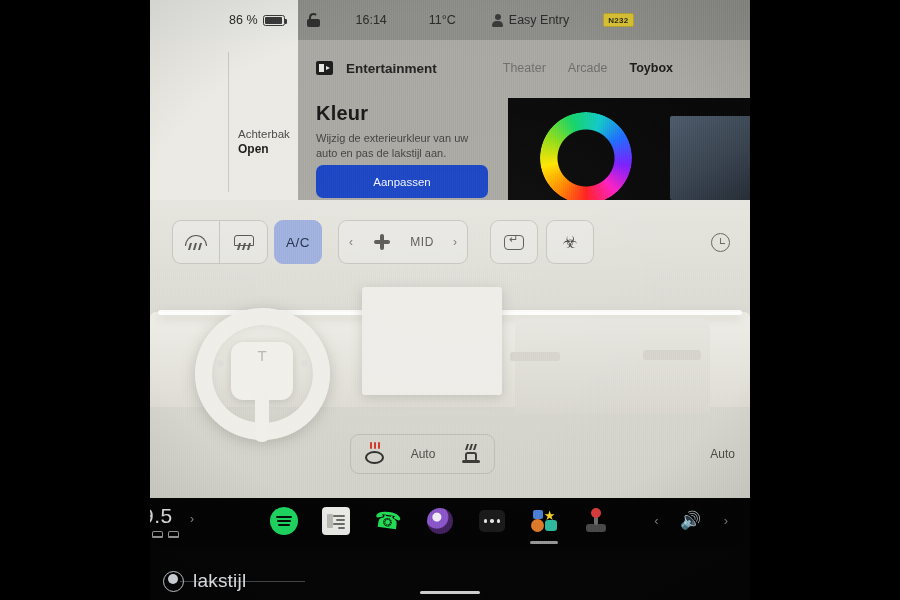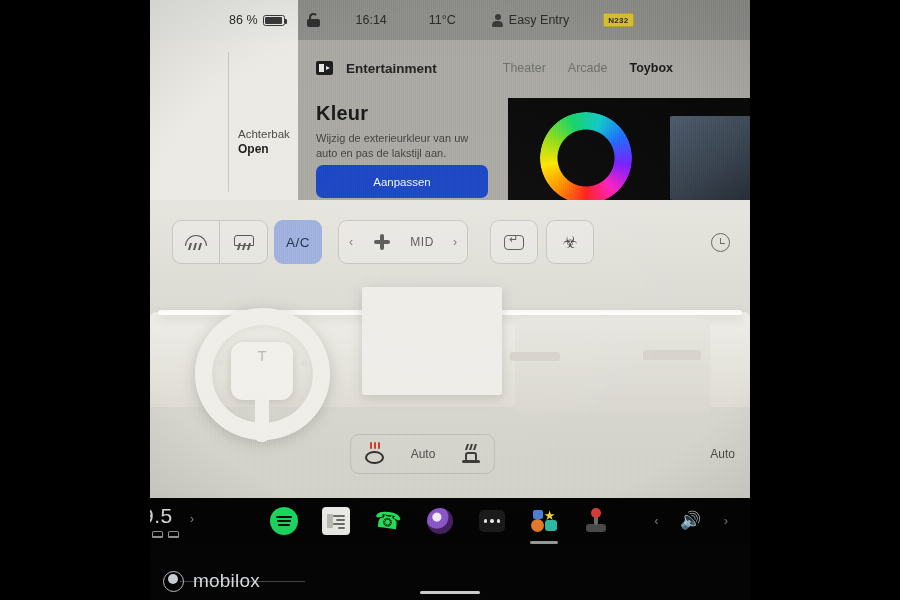--- a/index.html
+++ b/index.html
@@ -502,7 +502,7 @@
   <div class="wm-line"></div>
   <div id="watermark">
     <span class="wm-logo"></span>
-    <span class="wm-text">mobilox</span>
+    <span class="wm-text">lakstijl</span>
   </div>
 </div>
 

